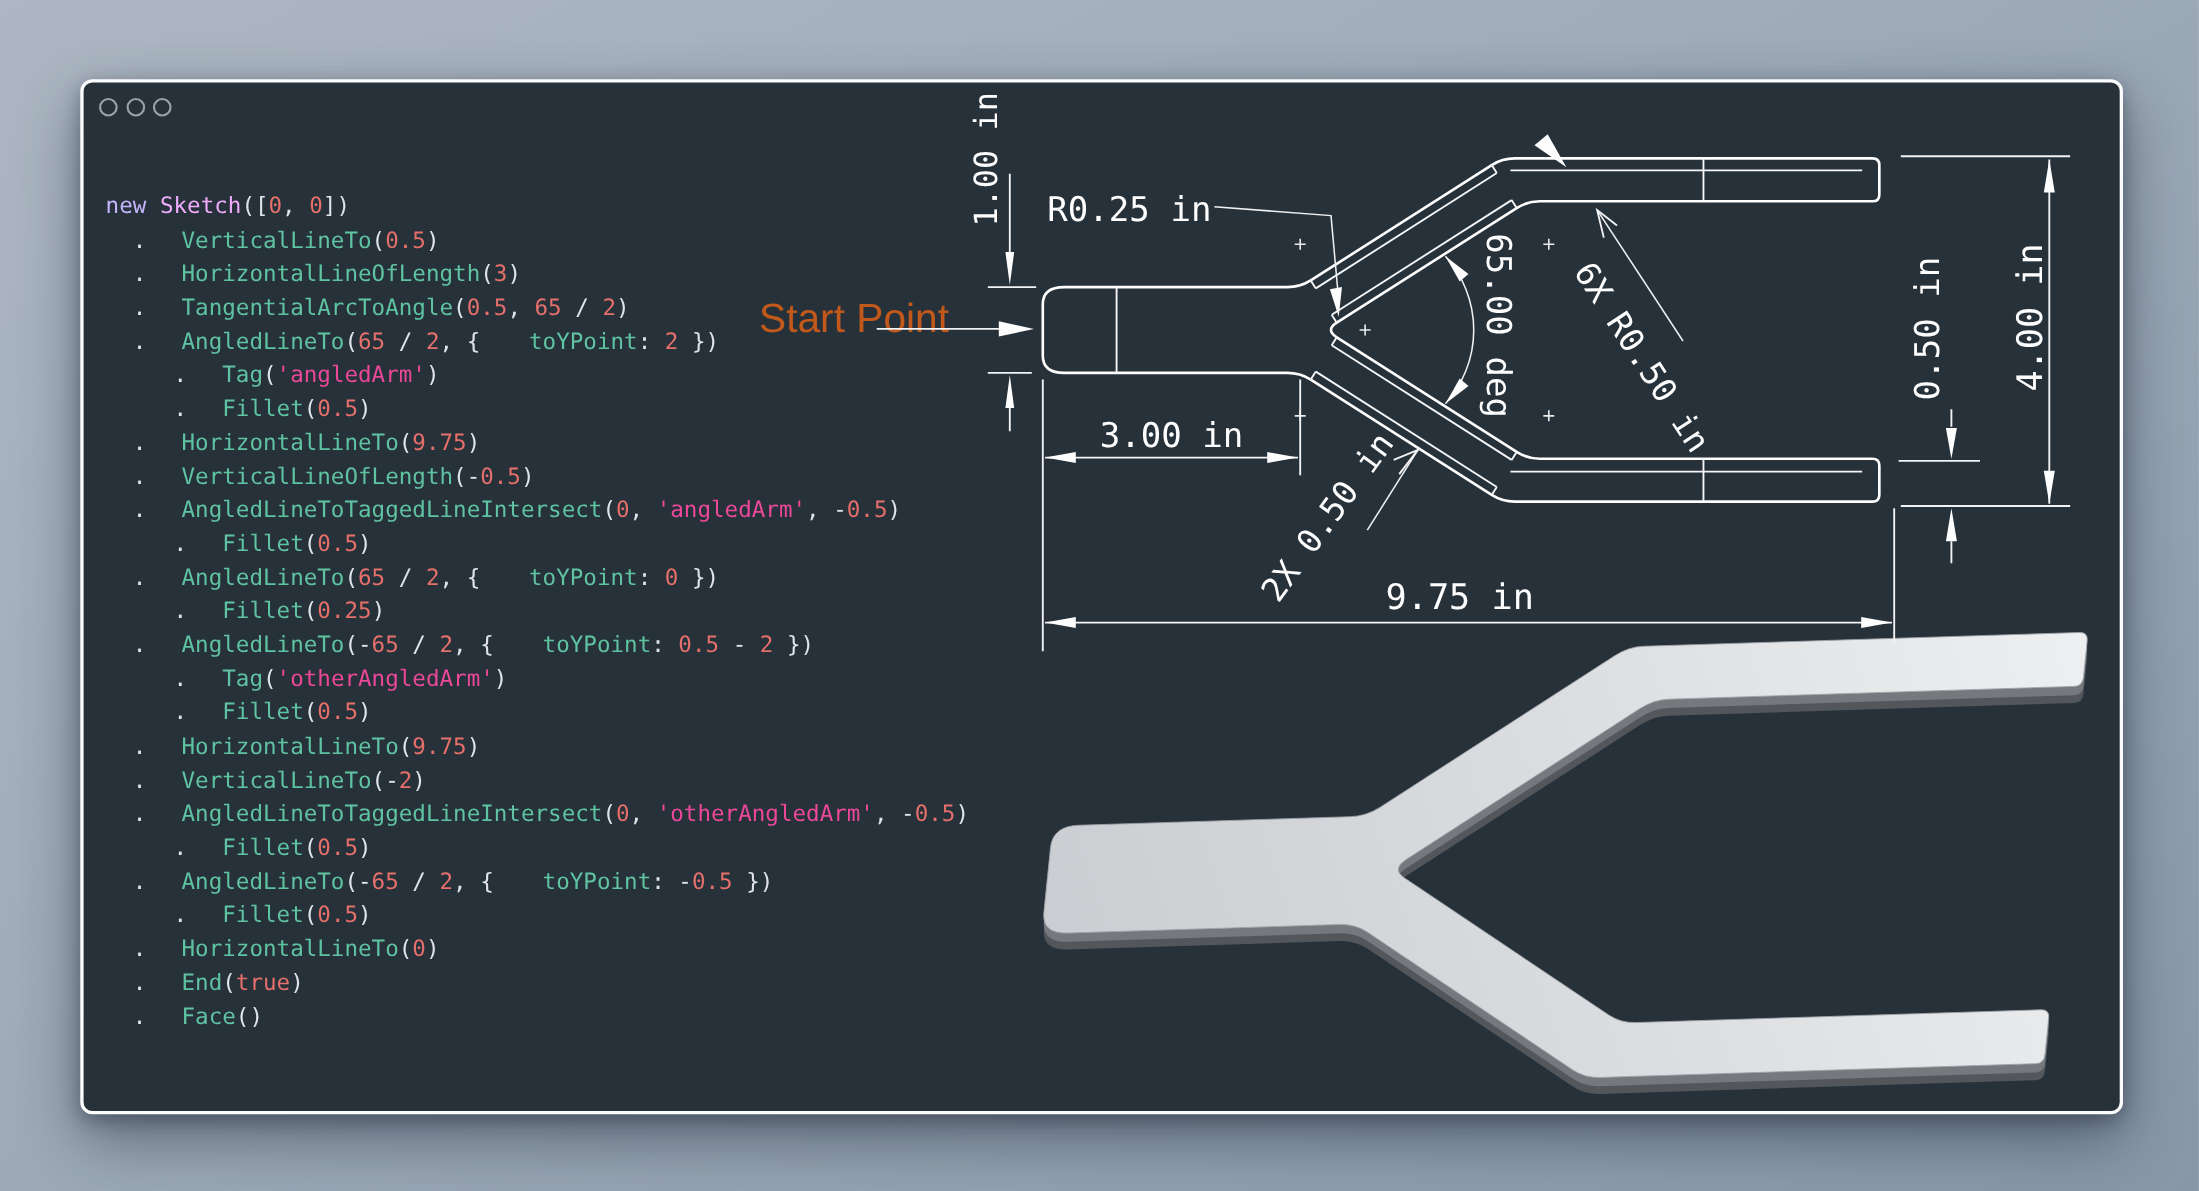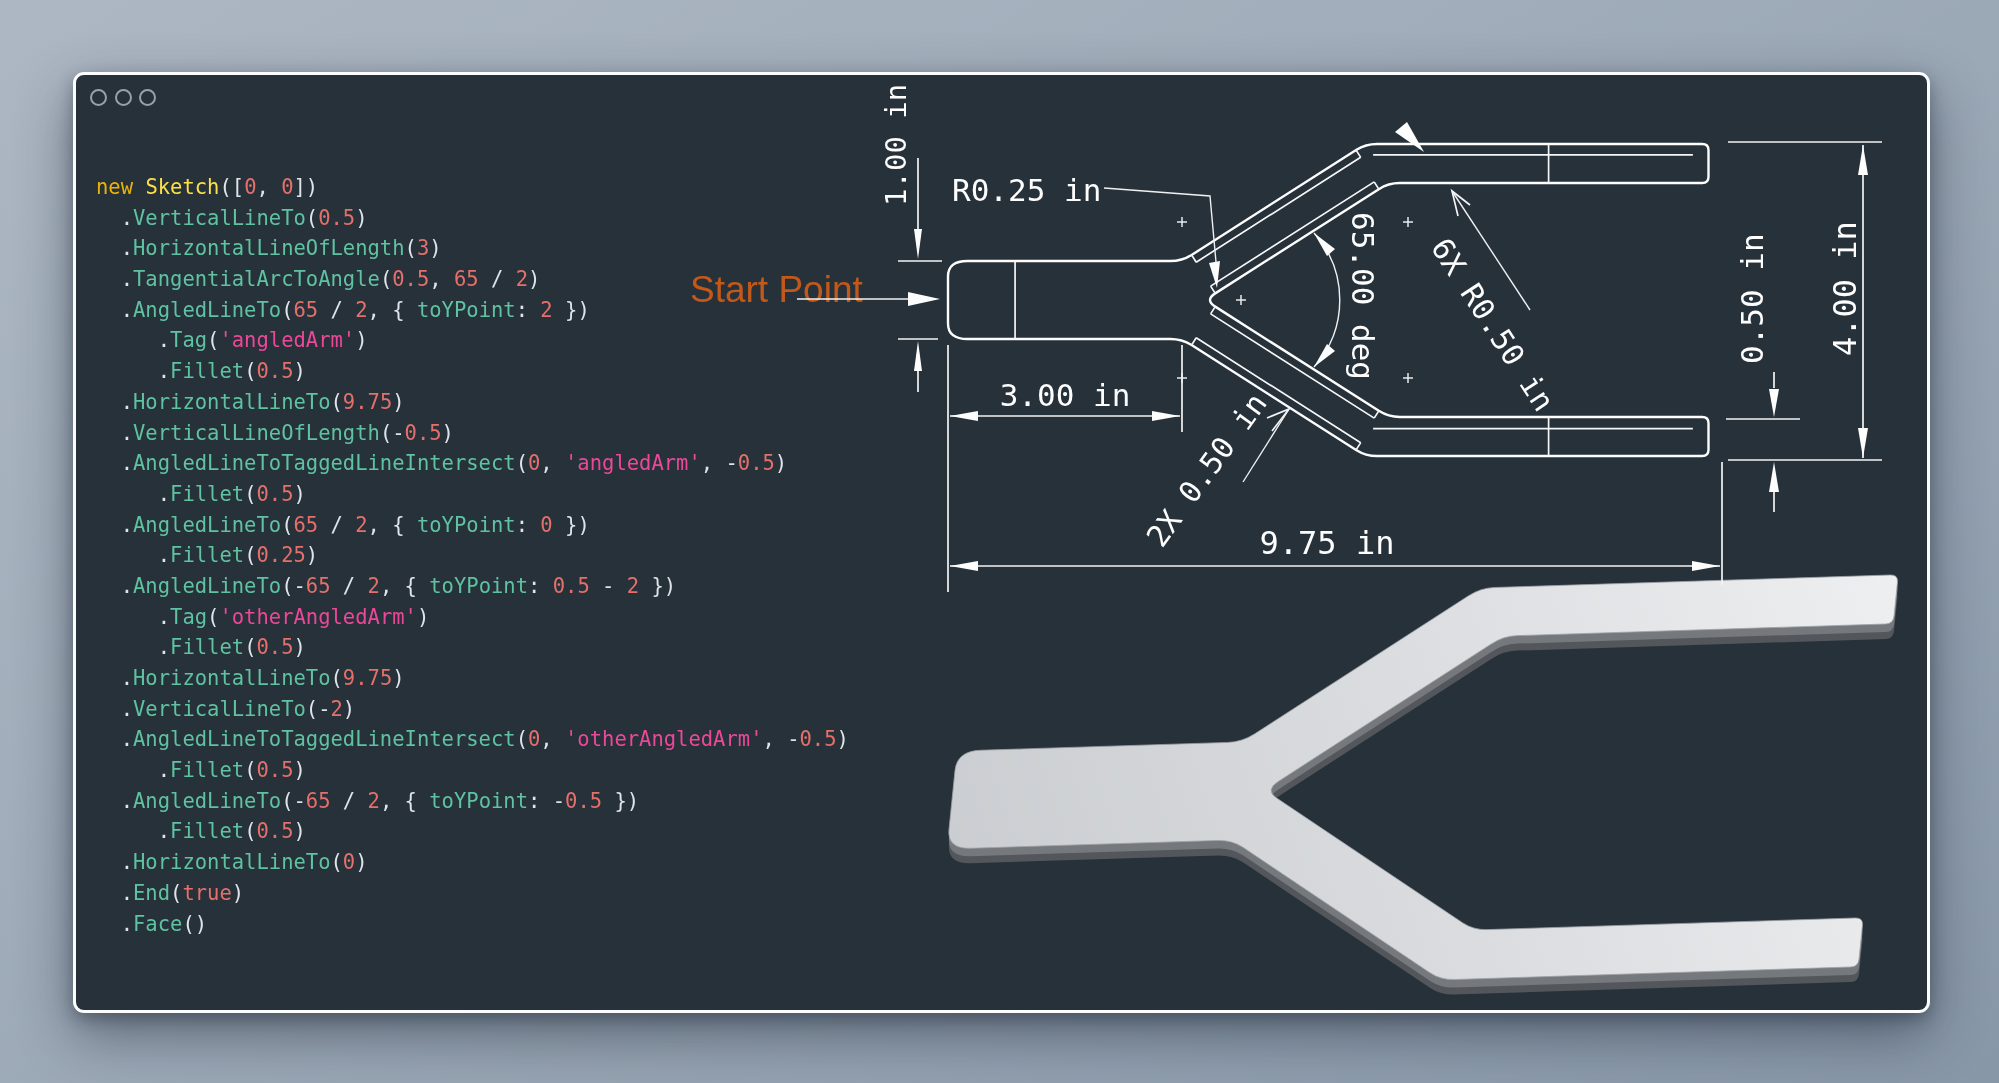--- a/index.html
+++ b/index.html
@@ -27,7 +27,7 @@
     white-space:pre;color:#dfe4ea;
   }
   .code-line{height:30.7px;}
-  .tok-k{color:#eab308;}
+  .tok-k{color:#c4b5fd;}
   .tok-c{color:#fde047;}
   .tok-f{color:#5fc3a2;}
   .tok-s{color:#ec4899;}

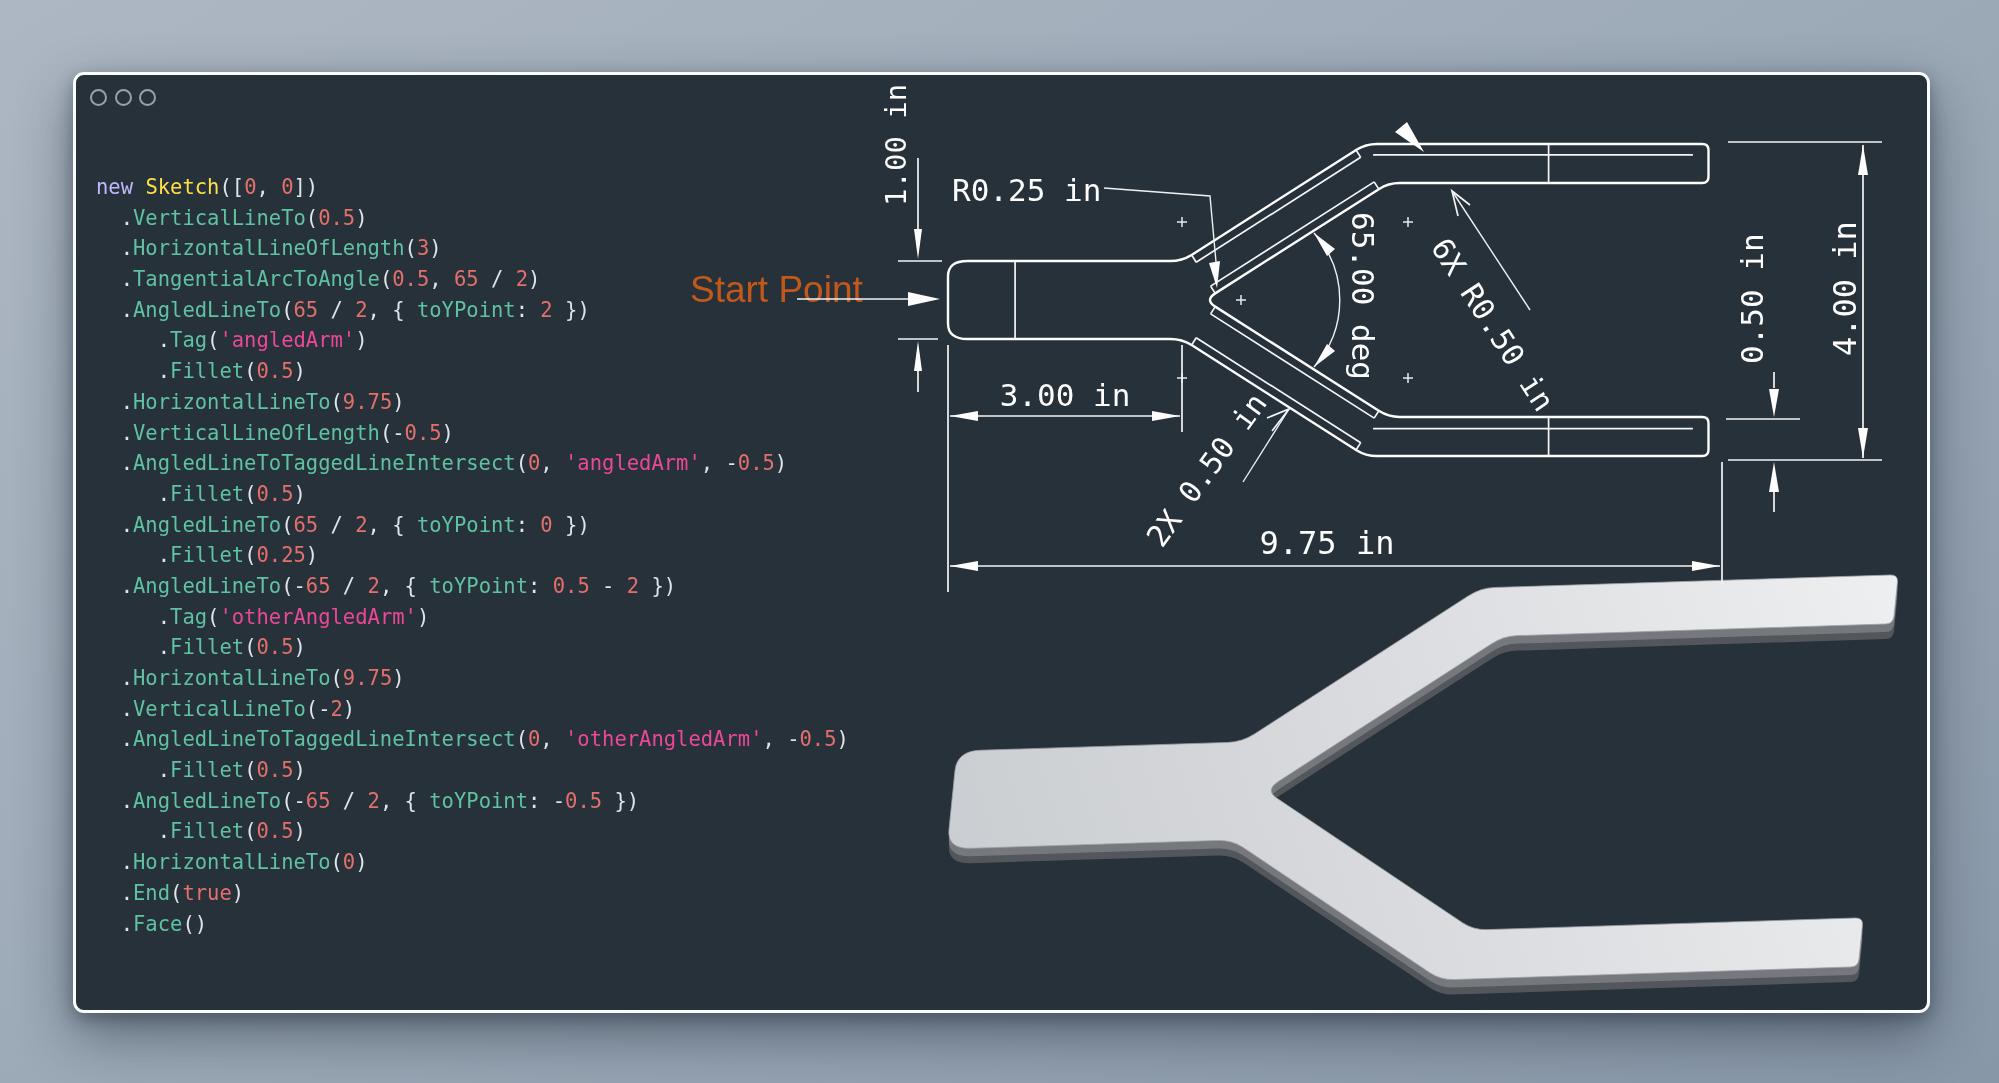--- a/index.html
+++ b/index.html
@@ -28,7 +28,7 @@
   }
   .code-line{height:30.7px;}
   .tok-k{color:#c4b5fd;}
-  .tok-c{color:#fde047;}
+  .tok-c{color:#f0abfc;}
   .tok-f{color:#5fc3a2;}
   .tok-s{color:#ec4899;}
   .tok-n{color:#e5706b;}

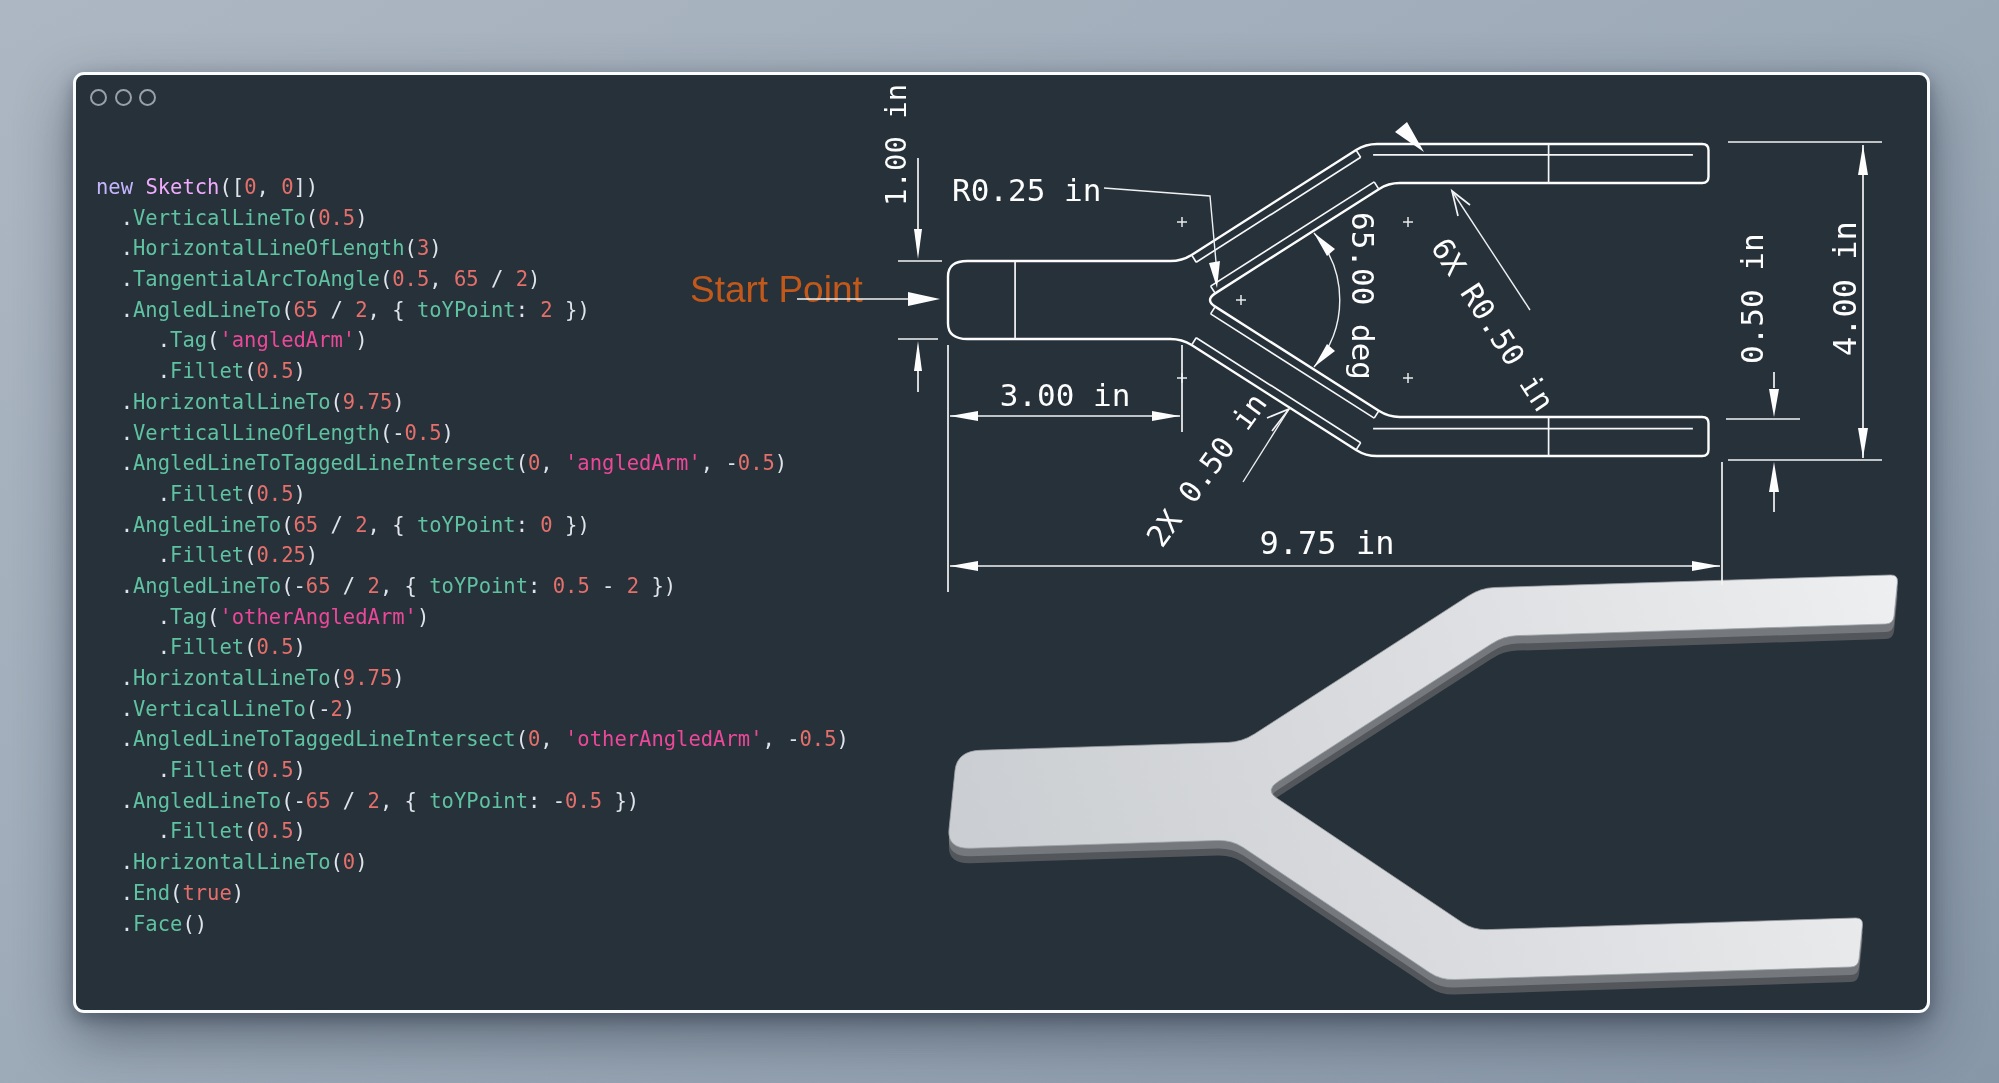--- a/index.html
+++ b/index.html
@@ -29,7 +29,7 @@
   .code-line{height:30.7px;}
   .tok-k{color:#c4b5fd;}
   .tok-c{color:#f0abfc;}
-  .tok-f{color:#5fc3a2;}
+  .tok-f{color:#5fc3a2;margin-left:32px;}
   .tok-s{color:#ec4899;}
   .tok-n{color:#e5706b;}
   .tok-p{color:#dfe4ea;}

